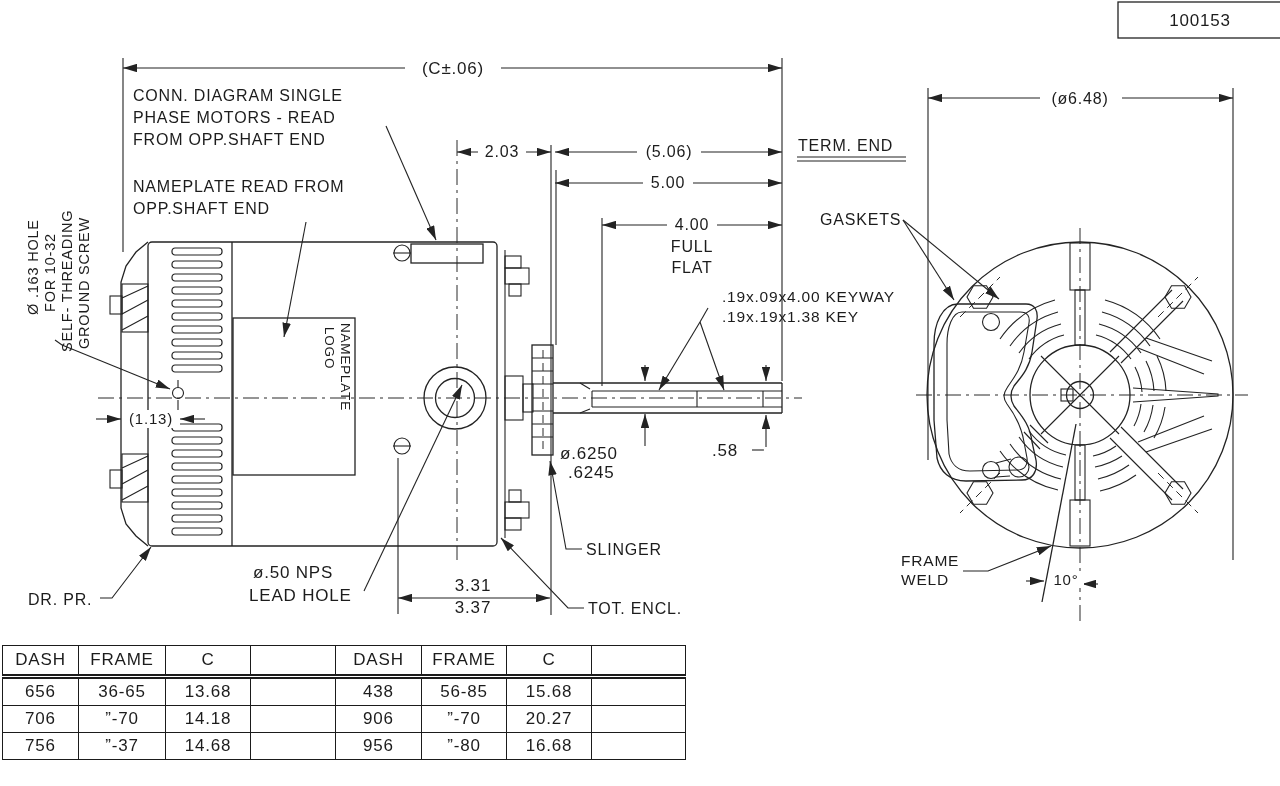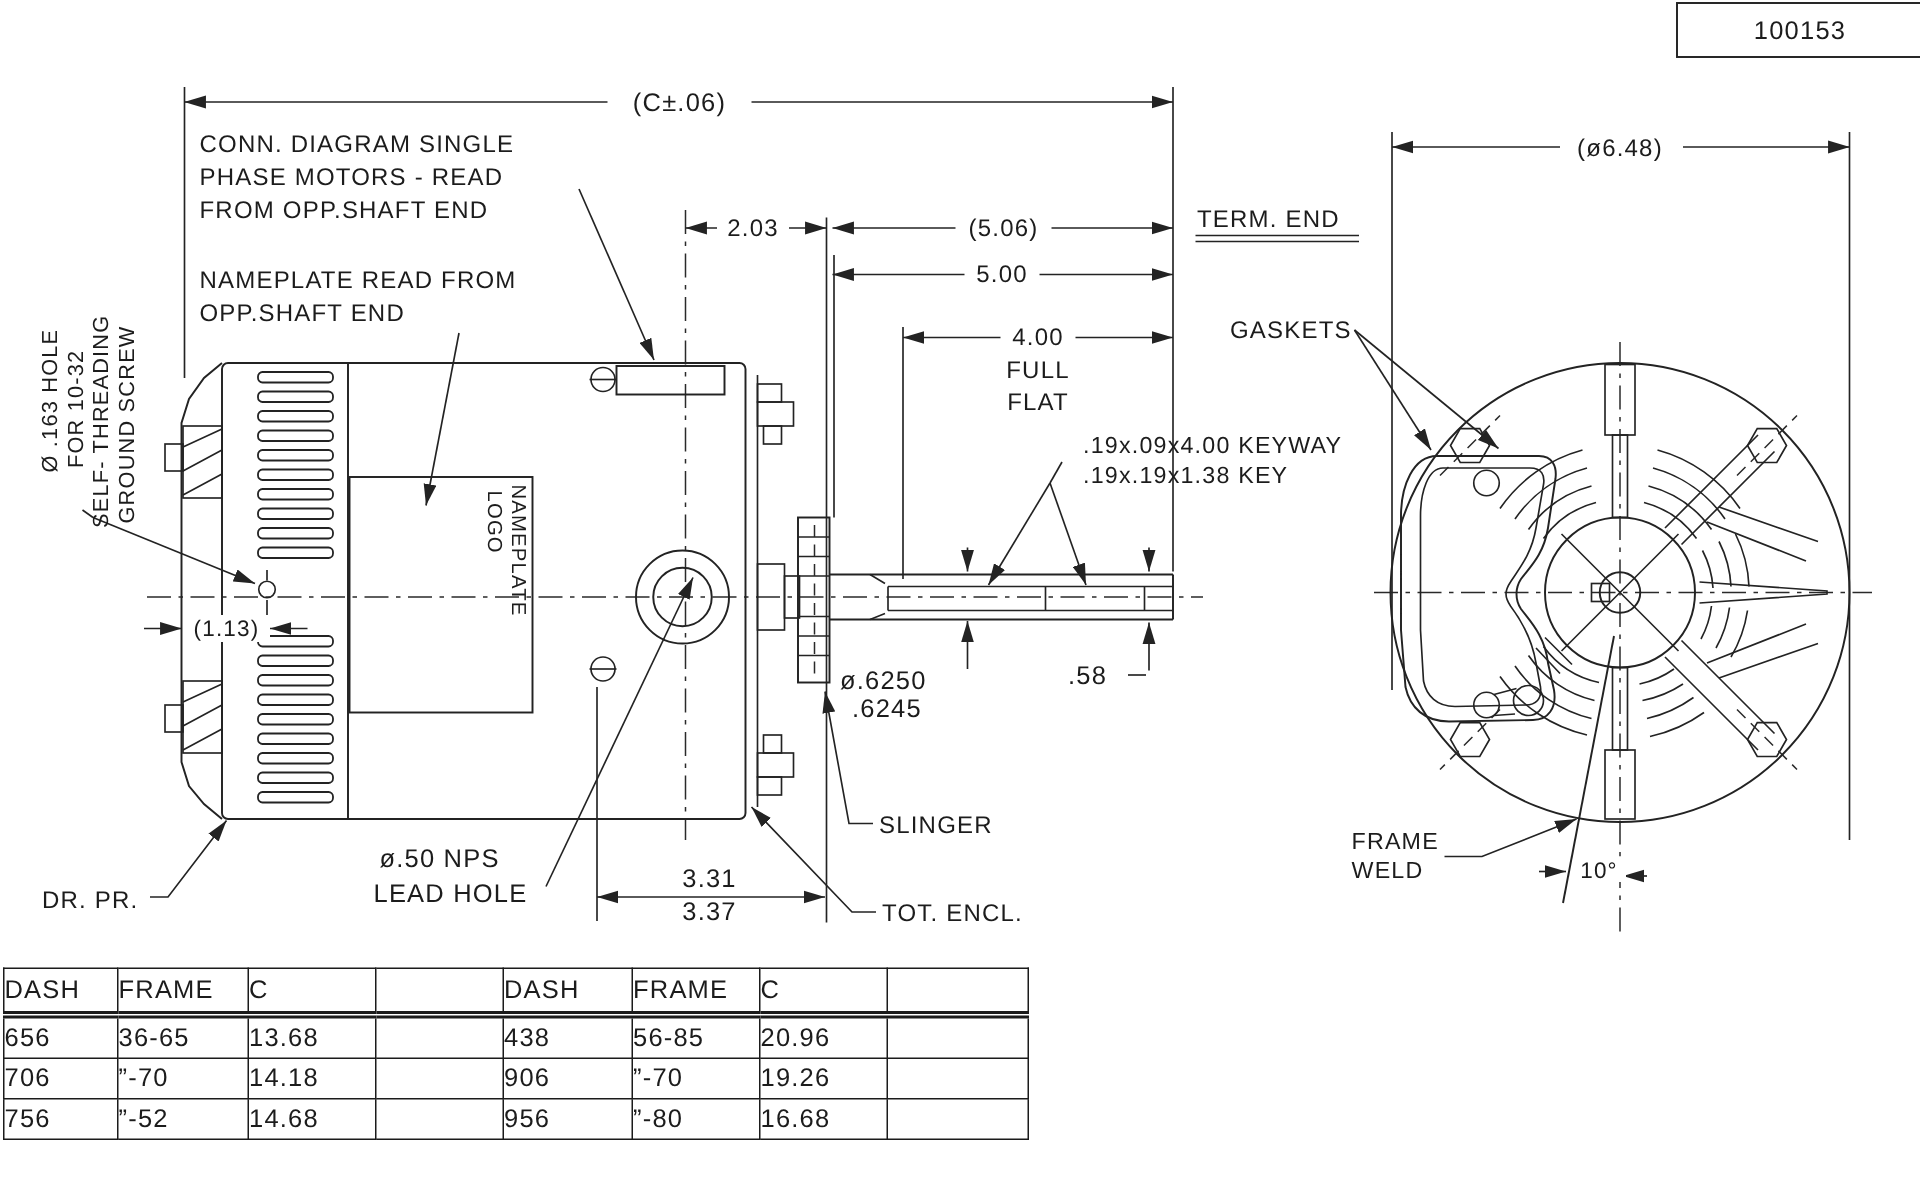--- a/index.html
+++ b/index.html
@@ -20,7 +20,7 @@
   .frame-table{position:absolute;left:2px;top:645px;}
   .frame-table table{border-collapse:collapse;table-layout:fixed;}
   .frame-table td,.frame-table th{border:1.6px solid #1b1b1b;height:26px;padding:0;
-      text-align:left;font-size:17px;font-weight:normal;color:#1c1c1c;
+      text-align:center;font-size:17px;font-weight:normal;color:#1c1c1c;
       font-family:"Liberation Sans",sans-serif;letter-spacing:0.8px;}
   .frame-table th{height:28px;border-bottom:5px double #1b1b1b;}
 </style>

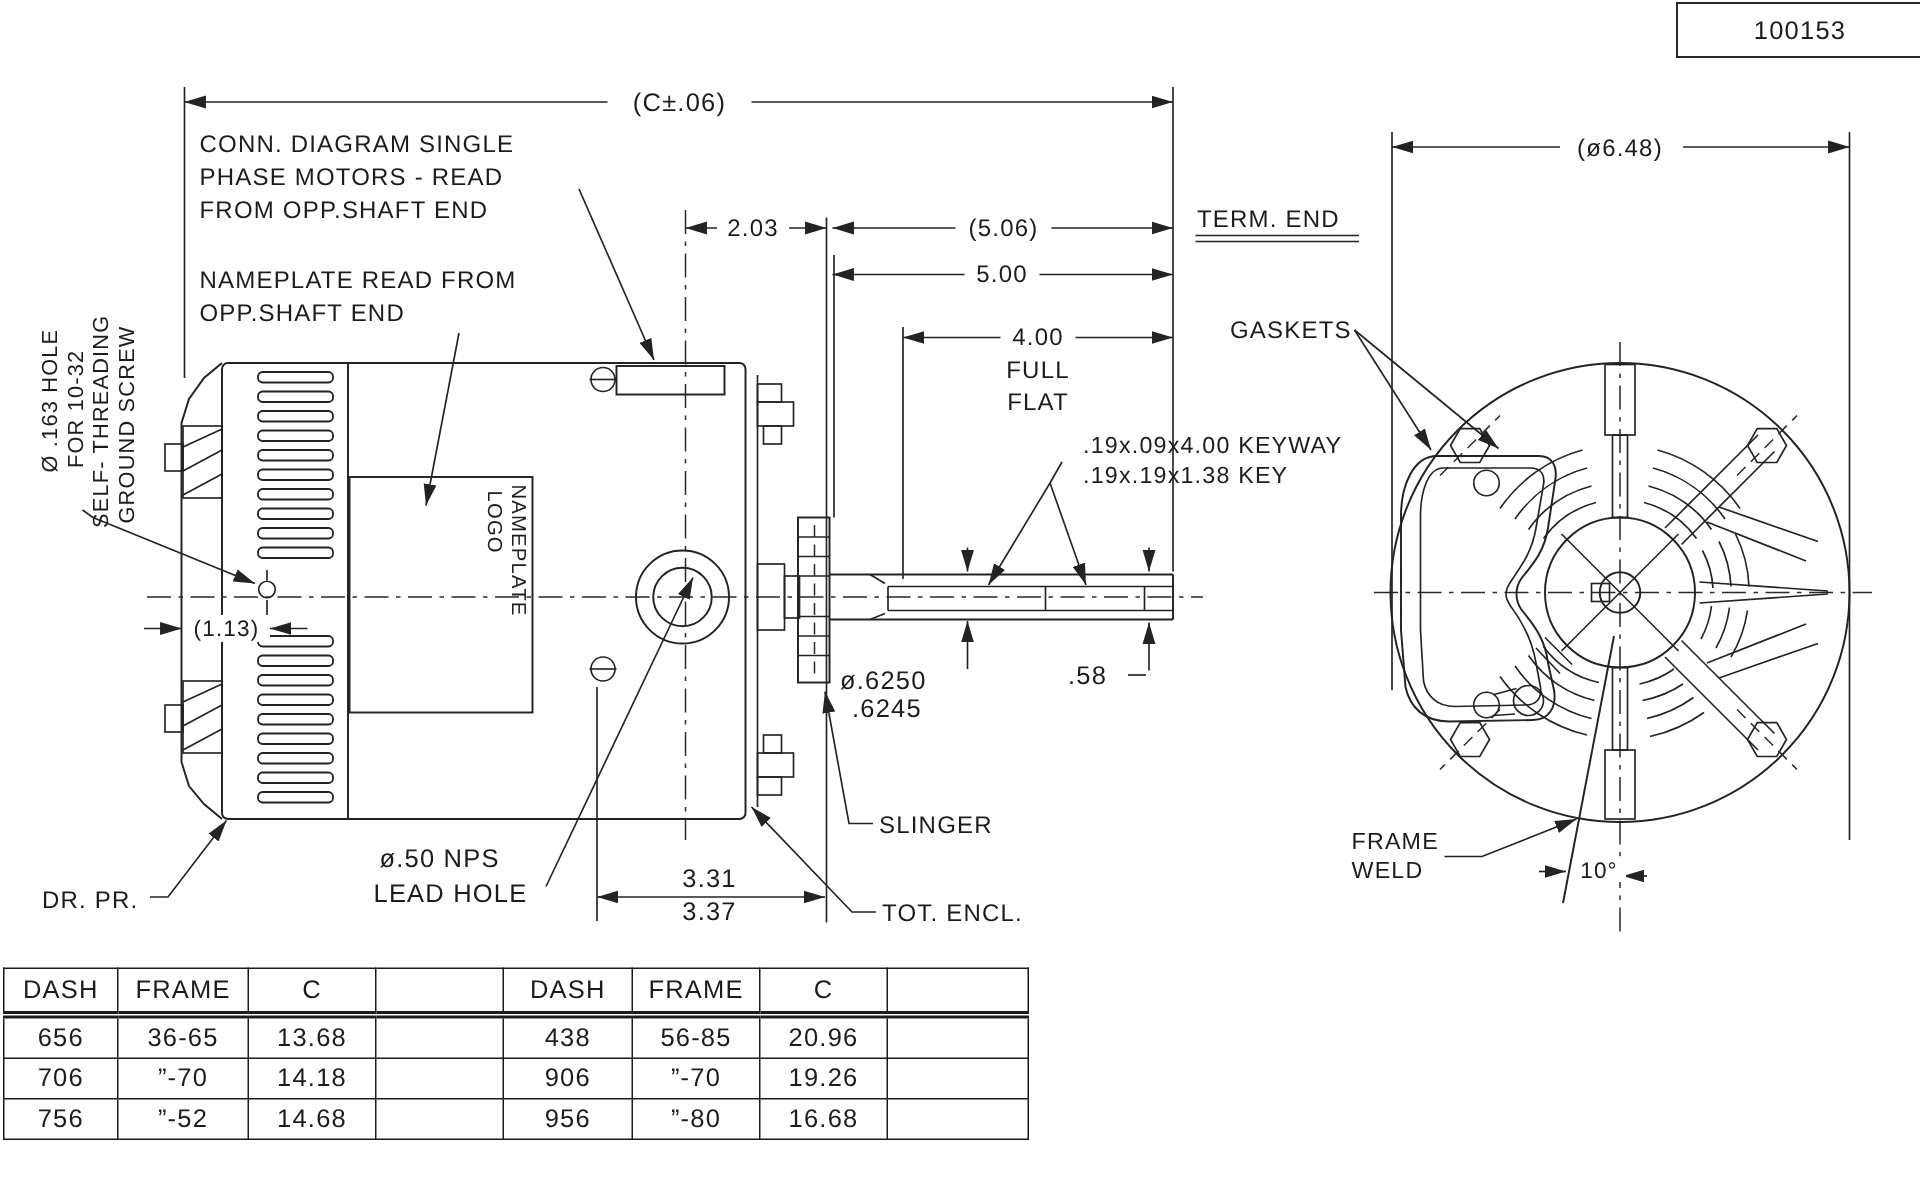--- a/index.html
+++ b/index.html
@@ -341,7 +341,7 @@
       <td></td>
       <td>438</td>
       <td>56-85</td>
-      <td>20.96</td>
+      <td>15.68</td>
       <td></td>
     </tr>
     <tr>

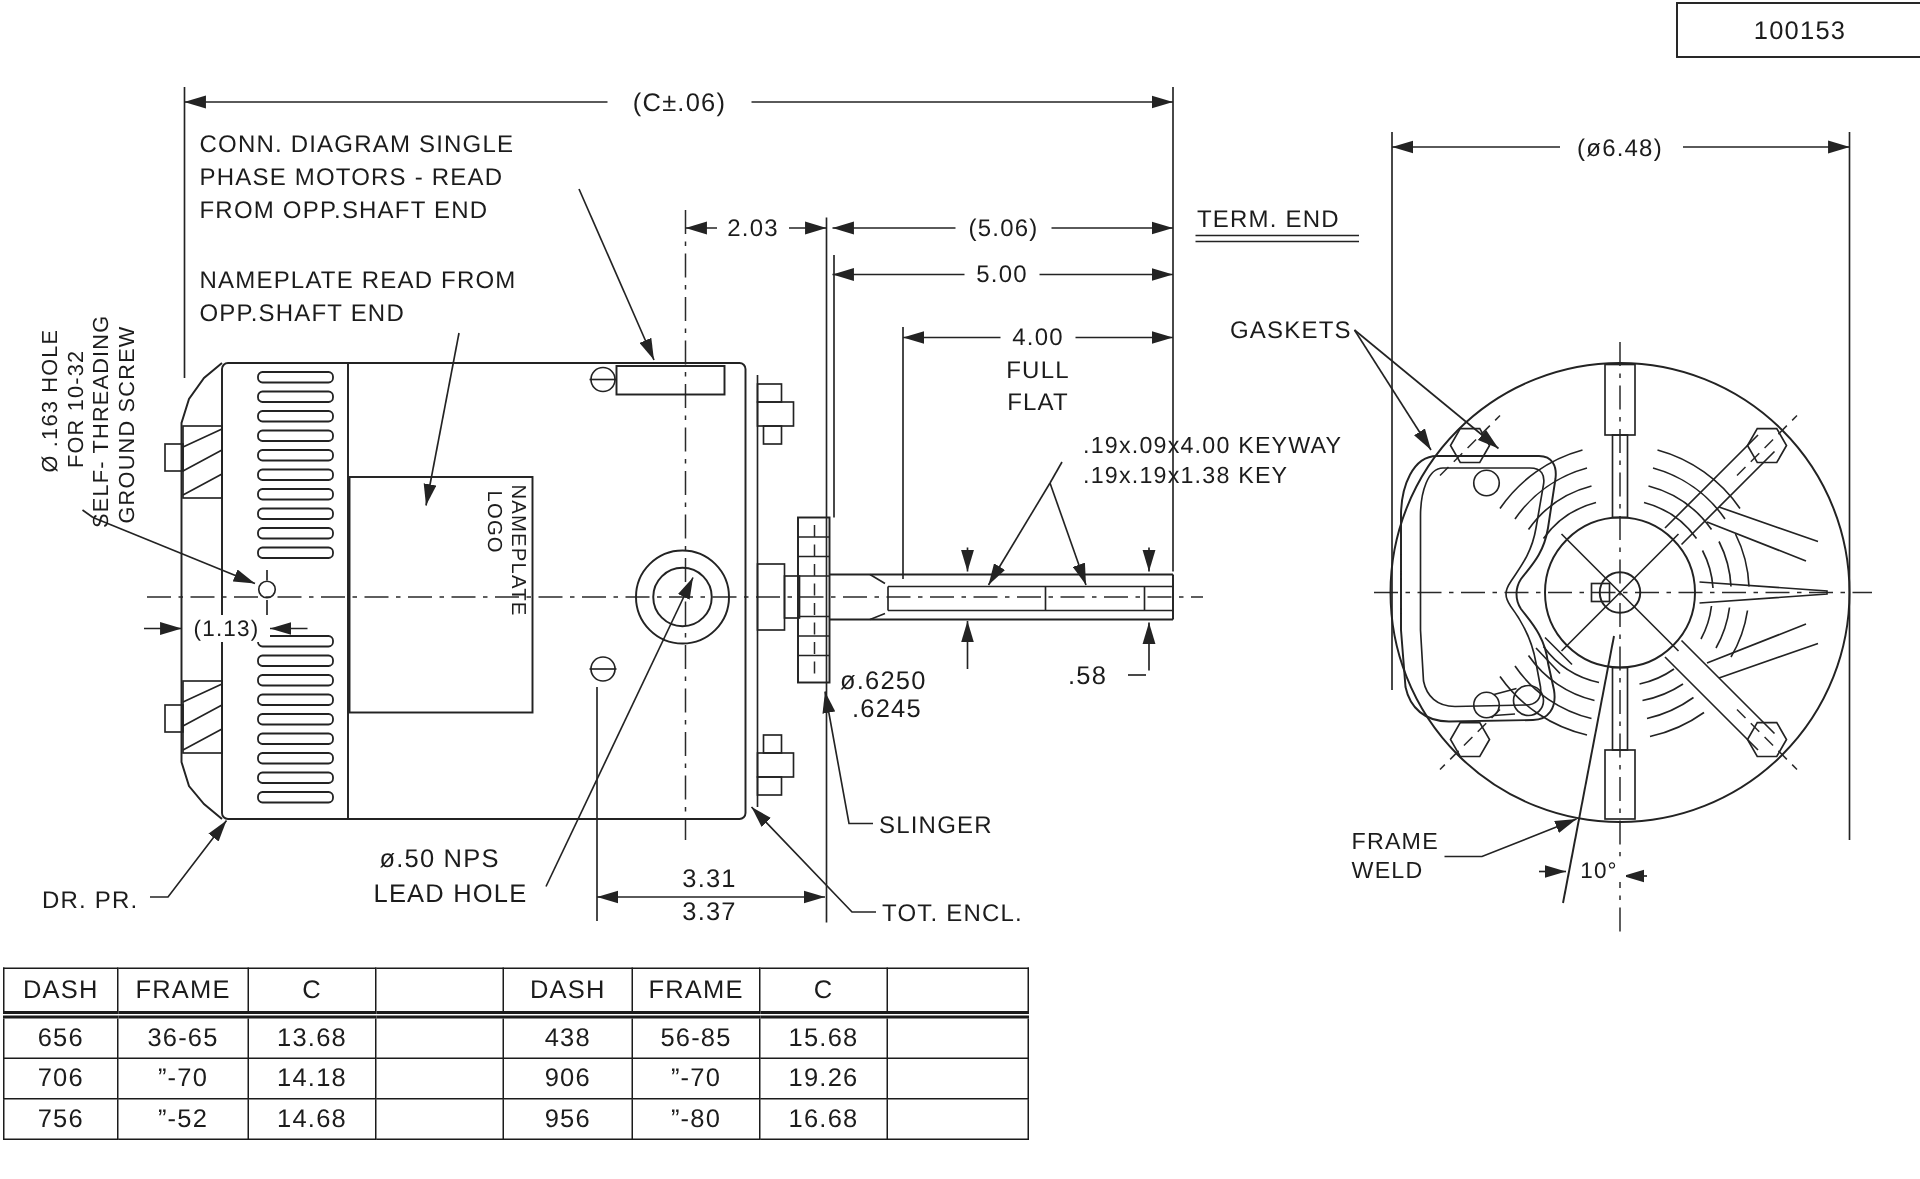--- a/index.html
+++ b/index.html
@@ -351,7 +351,7 @@
       <td></td>
       <td>906</td>
       <td>”-70</td>
-      <td>19.26</td>
+      <td>20.27</td>
       <td></td>
     </tr>
     <tr>

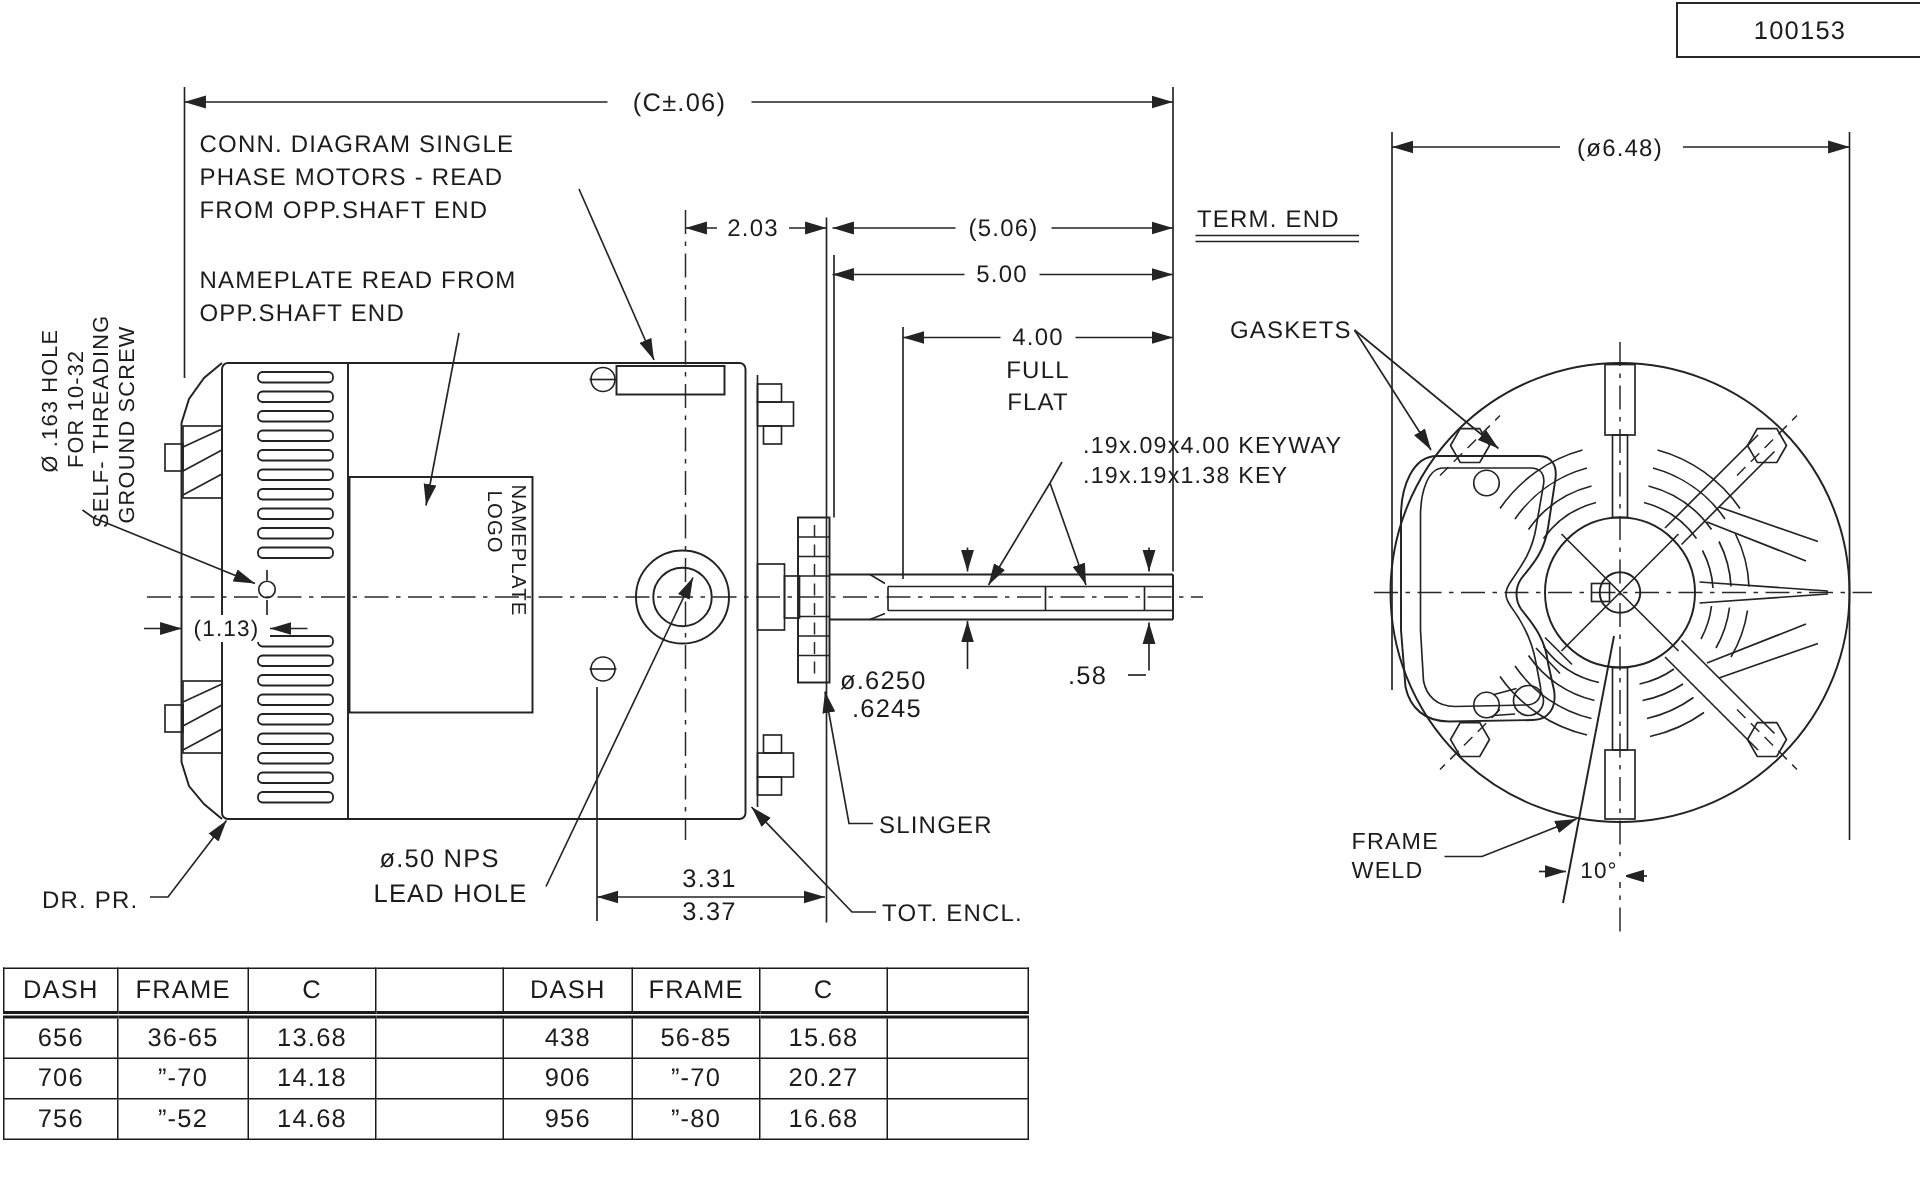--- a/index.html
+++ b/index.html
@@ -356,7 +356,7 @@
     </tr>
     <tr>
       <td>756</td>
-      <td>”-52</td>
+      <td>”-37</td>
       <td>14.68</td>
       <td></td>
       <td>956</td>

